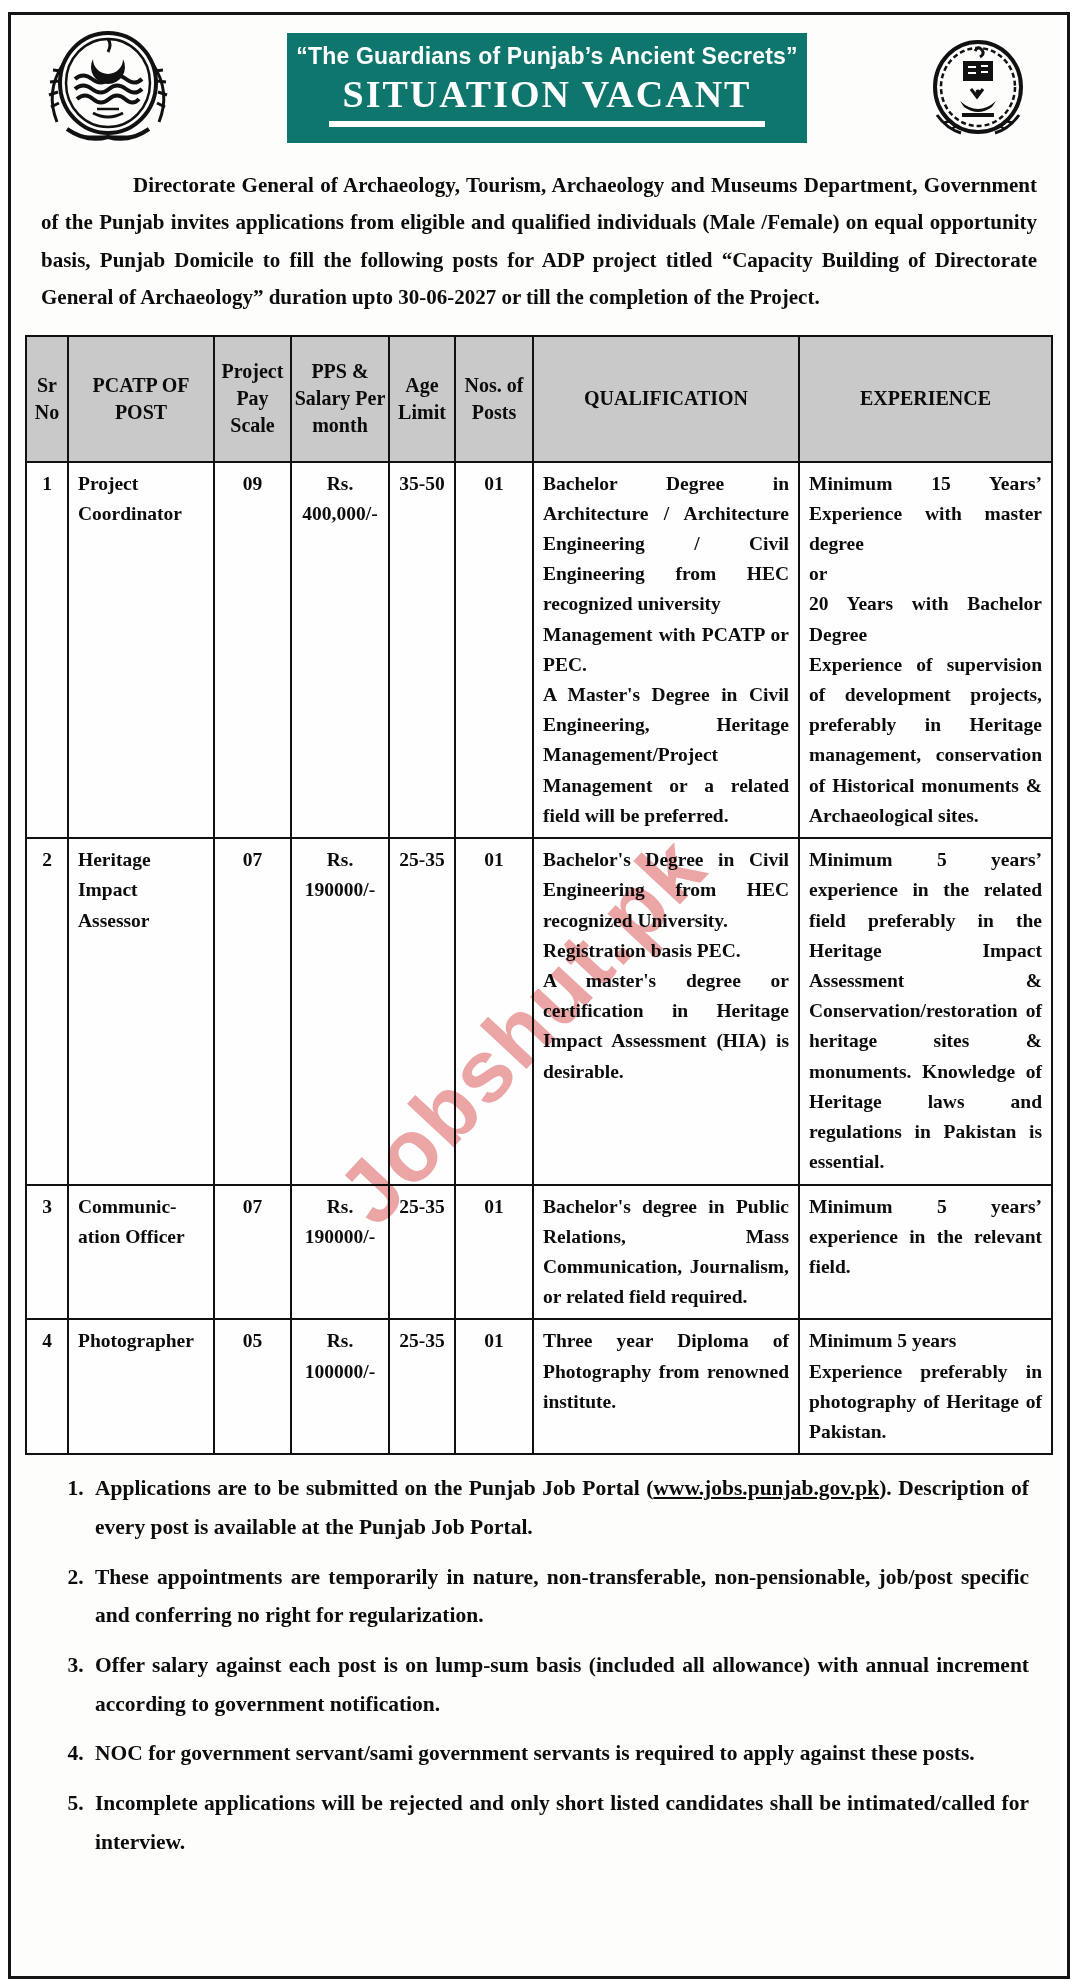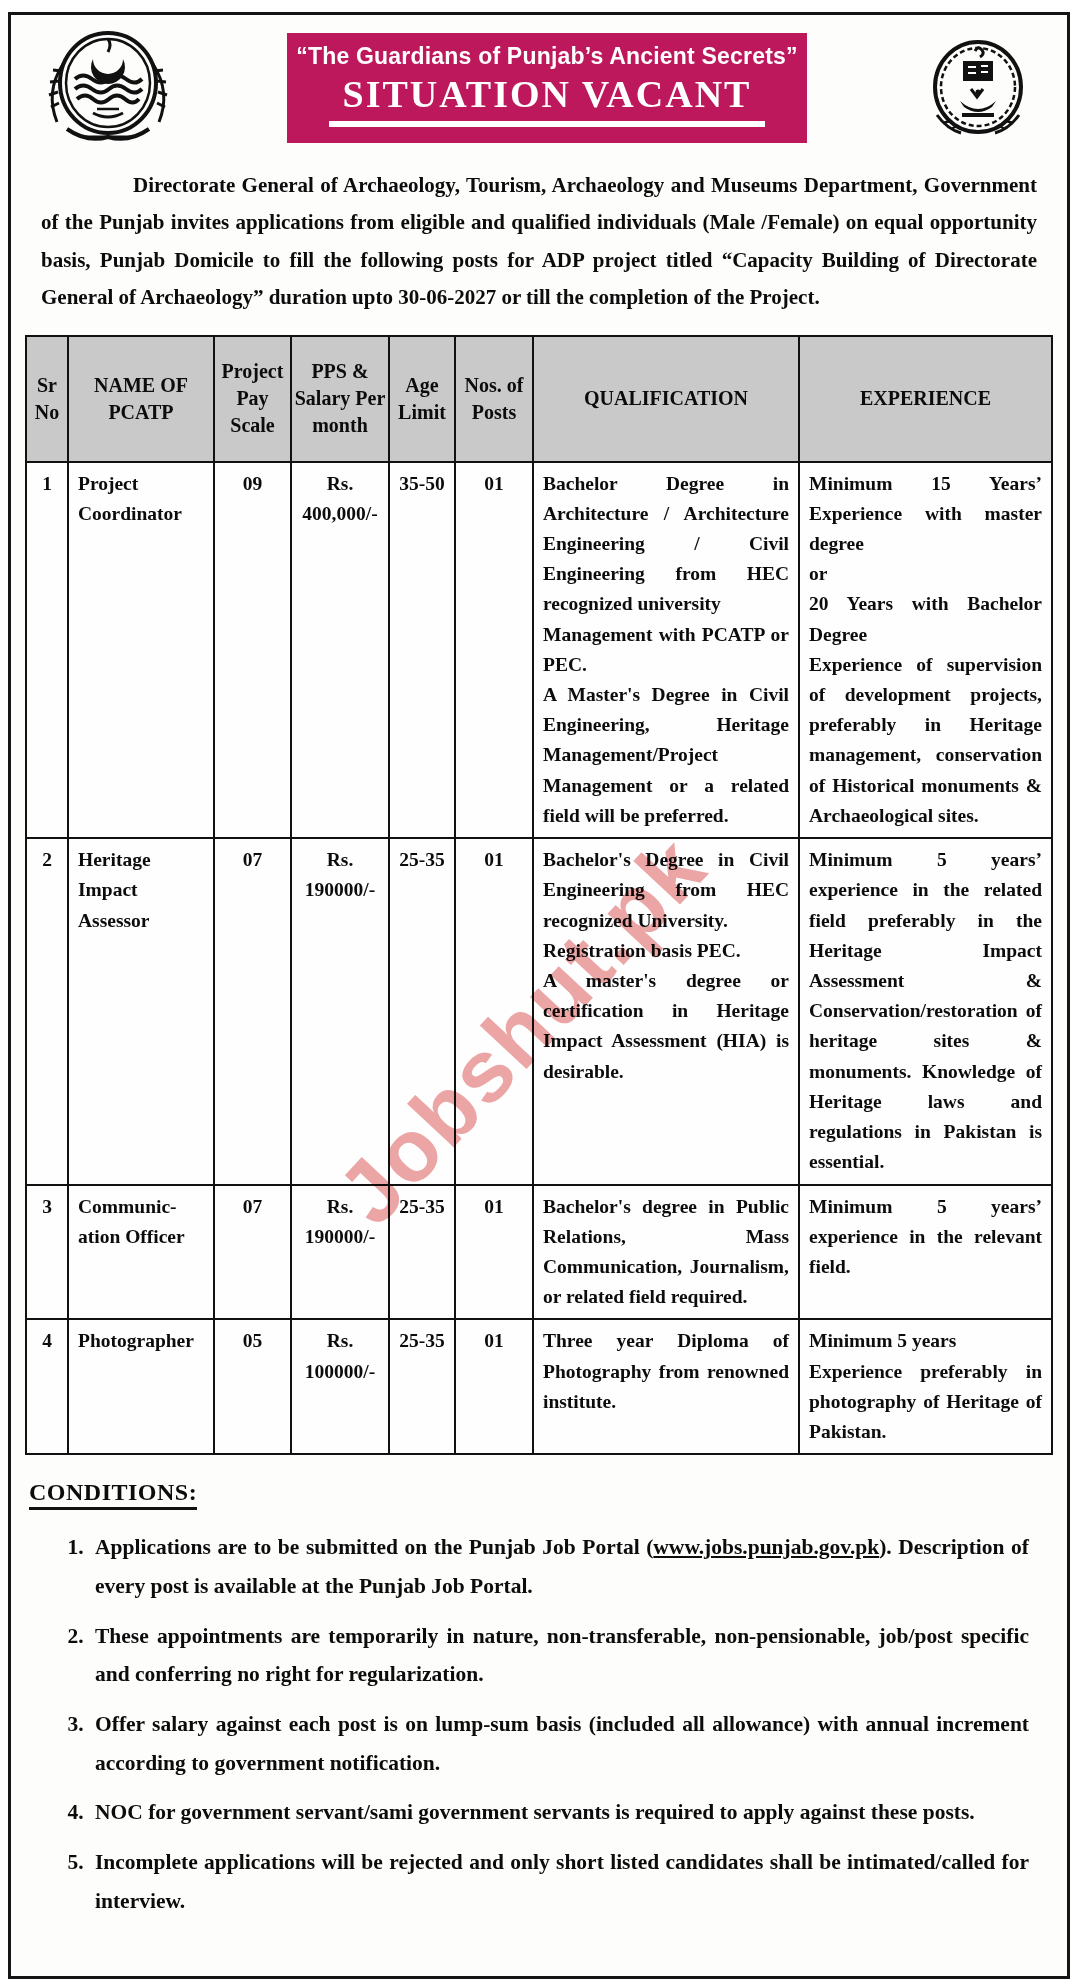--- a/index.html
+++ b/index.html
@@ -16,7 +16,7 @@
   .hdr{display:flex;justify-content:space-between;align-items:center;padding:12px 26px 2px;}
   .logo{flex:0 0 auto;}
   .banner{
-    width:508px;background:#be185d;color:#fff;text-align:center;
+    width:508px;background:#0f766e;color:#fff;text-align:center;
     padding:10px 6px 16px;margin:0 10px;
   }
   .tagline{font-family:"Liberation Sans",sans-serif;font-weight:bold;font-size:23px;letter-spacing:0.2px;}

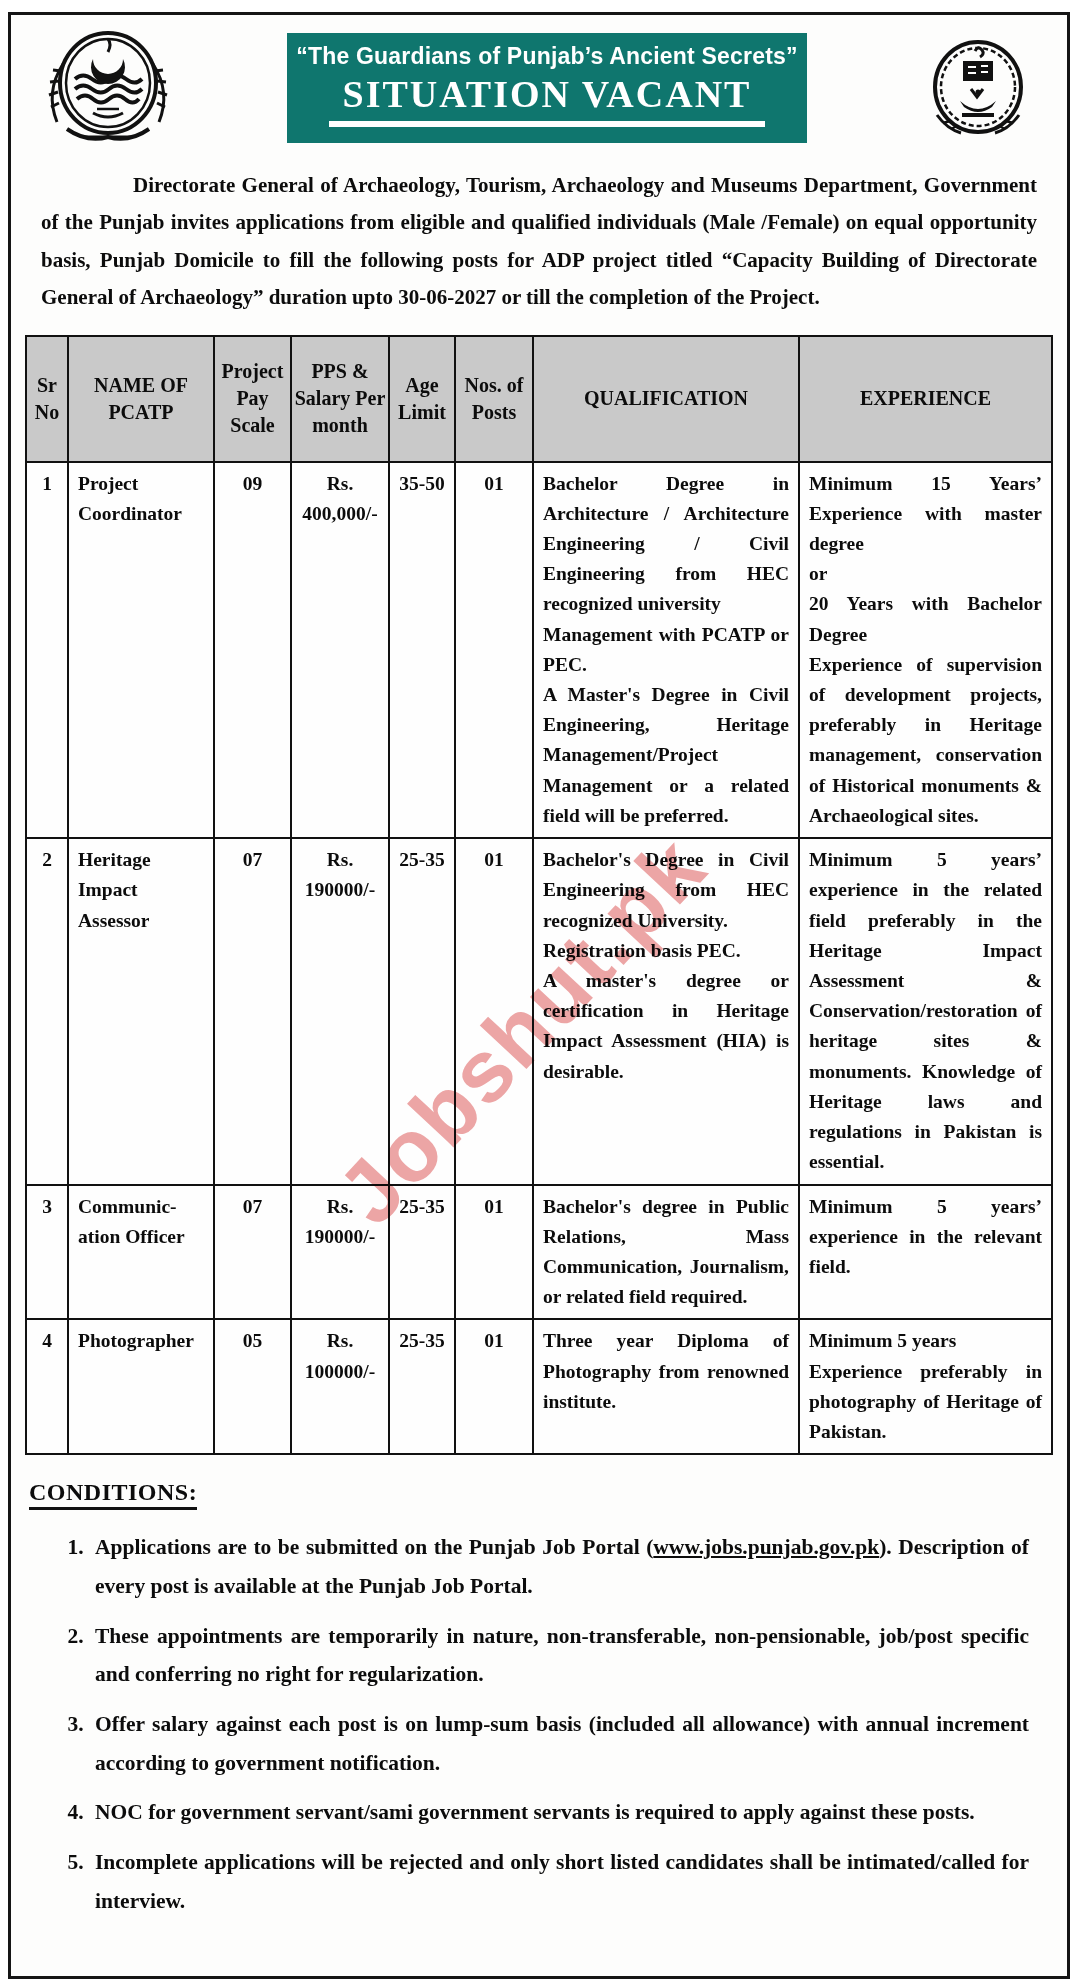--- a/index.html
+++ b/index.html
@@ -143,7 +143,7 @@
     <thead>
         <tr id="head-row">
           <th>Sr No</th>
-          <th>NAME OF PCATP</th>
+          <th>PCATP OF POST</th>
           <th>Project Pay Scale</th>
           <th>PPS &amp; Salary Per month</th>
           <th>Age Limit</th>

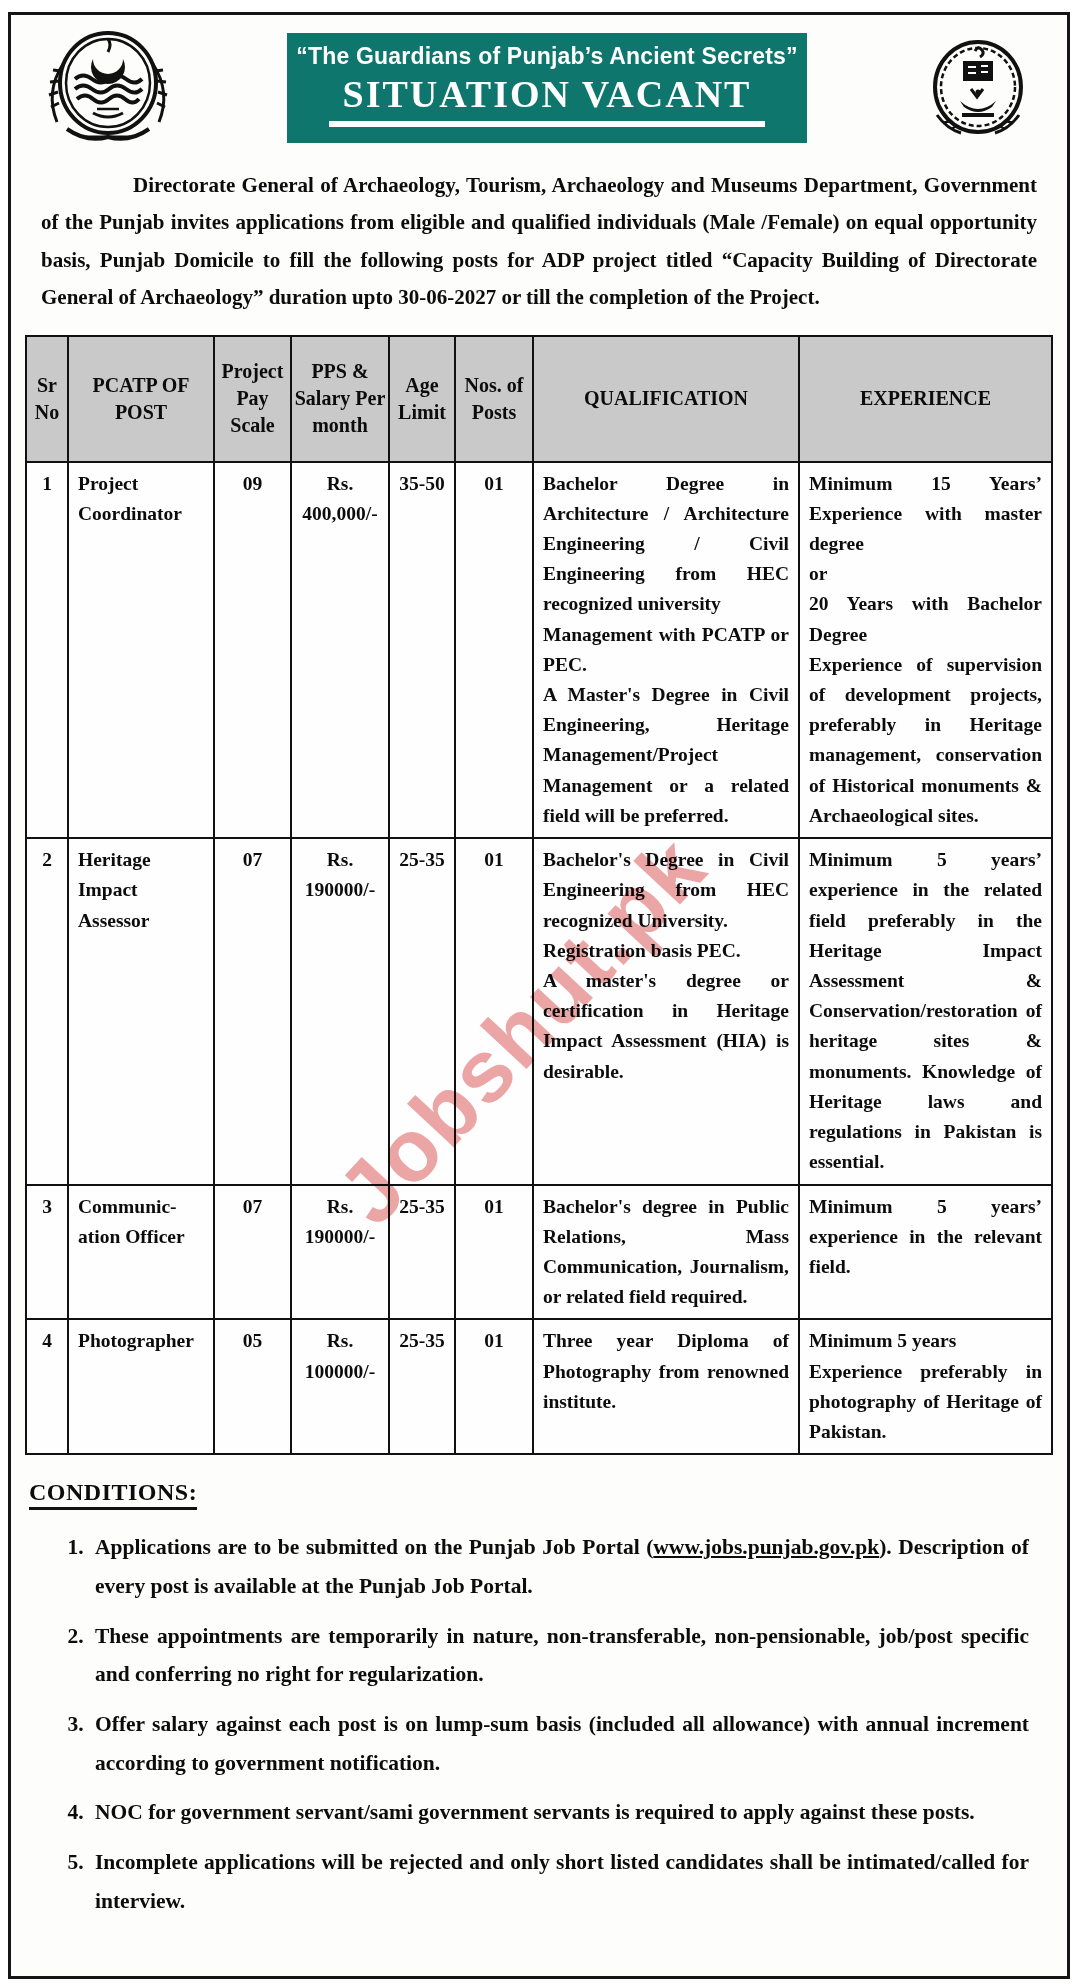--- a/index.html
+++ b/index.html
@@ -220,9 +220,6 @@
       </tbody>
   </table>
 
-  <div>
-    <span class="cond-head">CONDITIONS:</span>
-  </div>
   <ol class="conds" id="conds-list">
       <li><span>Applications are to be submitted on the Punjab Job Portal (</span><span class="portal-link">www.jobs.punjab.gov.pk</span><span>). Description of every post is available at the Punjab Job Portal.</span></li>
       <li>These appointments are temporarily in nature, non-transferable, non-pensionable, job/post specific and conferring no right for regularization.</li>

